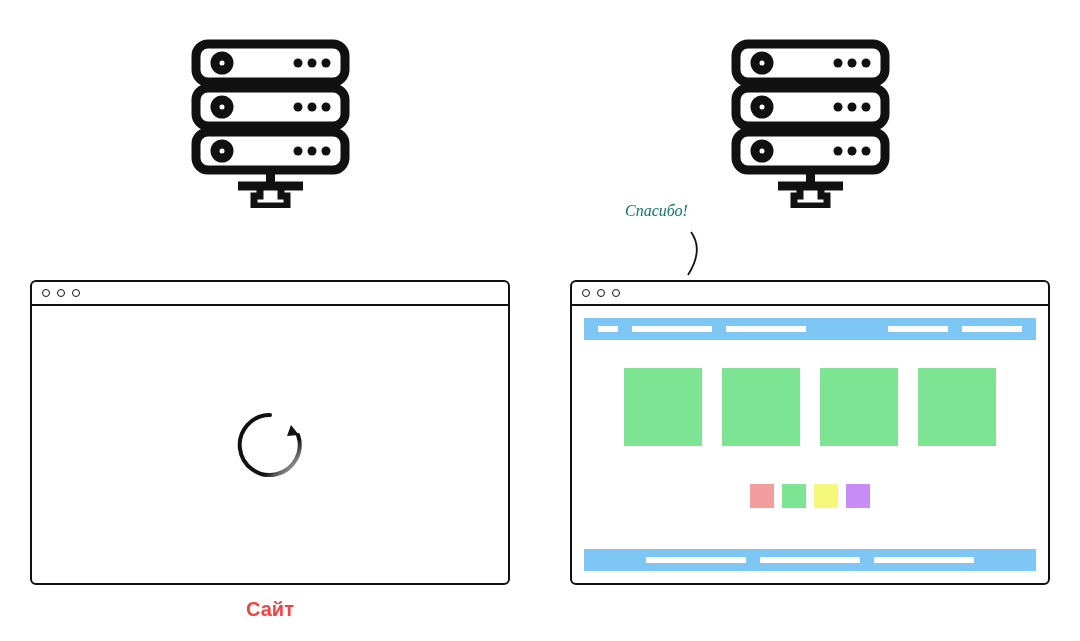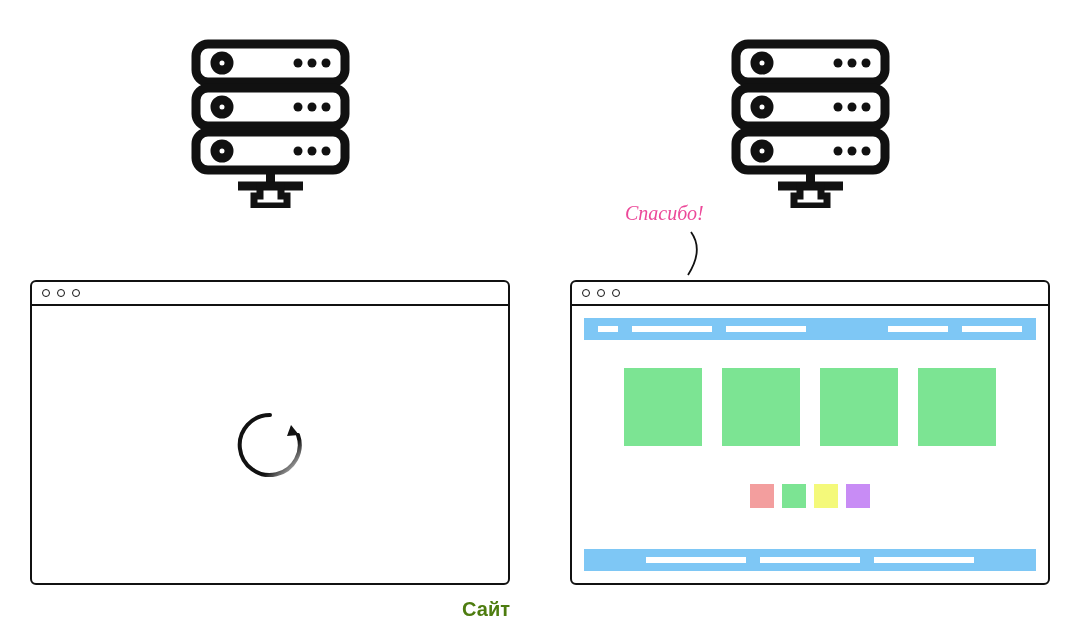--- a/index.html
+++ b/index.html
@@ -31,8 +31,8 @@
       left: 55px;
       top: 202px;
       font-family: "Comic Sans MS", "Segoe Script", cursive;
-      font-size: 20px;
-      color: #ec4899;
+      font-size: 16px;
+      color: #0f766e;
       font-style: italic;
     }
     .speech-line {

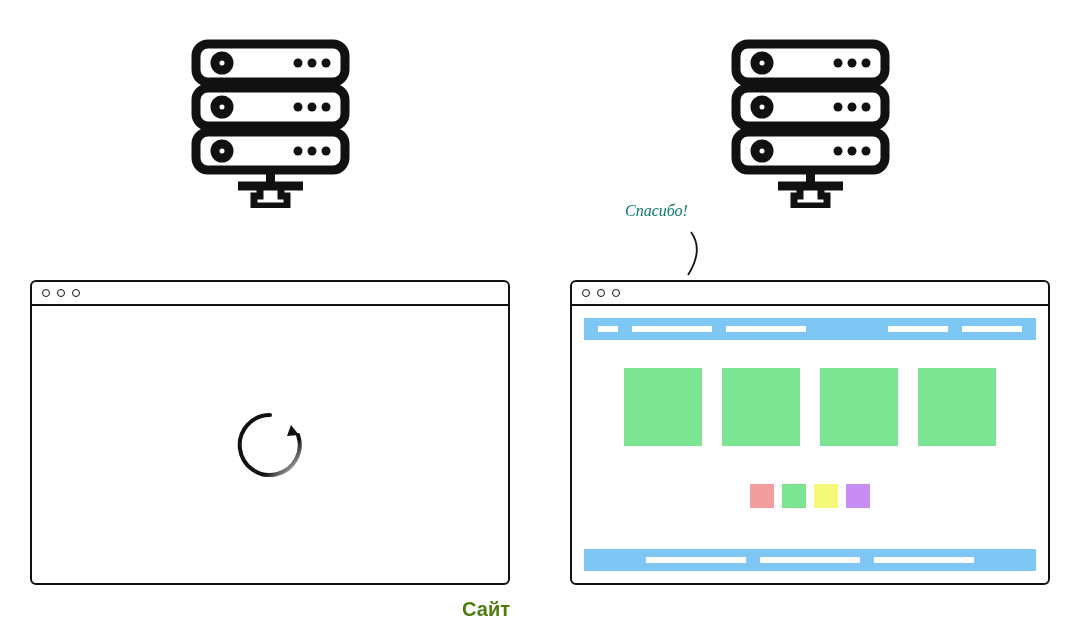--- a/index.html
+++ b/index.html
@@ -123,10 +123,10 @@
       position: absolute;
       top: 598px;
       left: 0; right: 0;
-      text-align: right;
+      text-align: center;
       font-weight: 700;
       font-size: 20px;
-      color: #4d7c0f;
+      color: #ef4444;
     }
   </style>
 </head>

